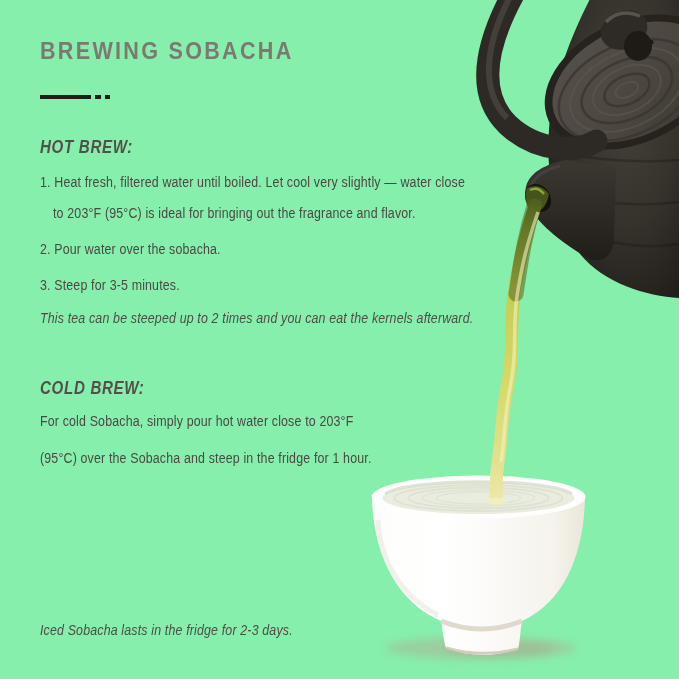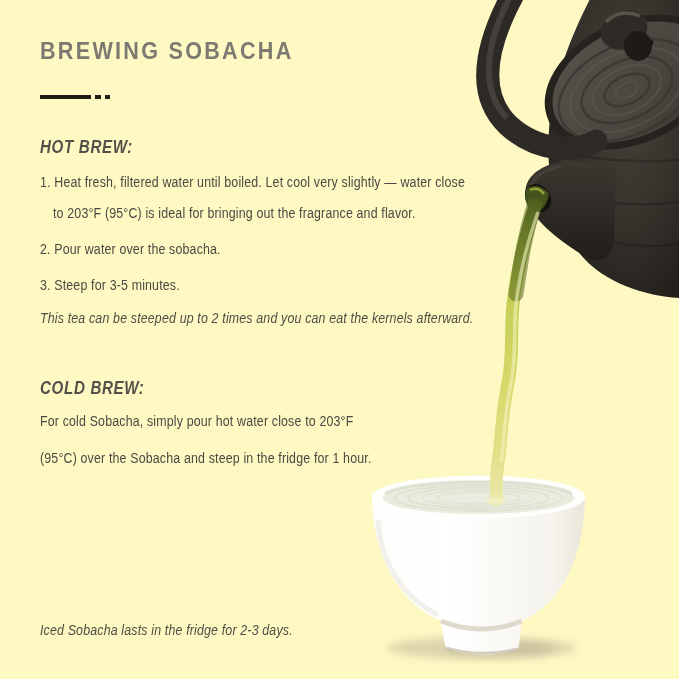--- a/index.html
+++ b/index.html
@@ -5,7 +5,7 @@
   html,body { margin:0; padding:0; background:#ddd; }
   .canvas {
     position:relative; width:679px; height:679px;
-    background:#fef9c3; overflow:hidden;
+    background:#86efac; overflow:hidden;
     font-family:"Liberation Sans", sans-serif;
   }
   .txt {

